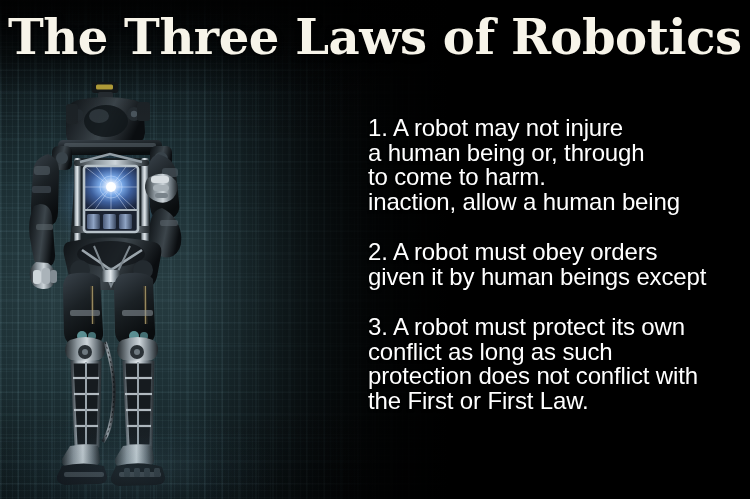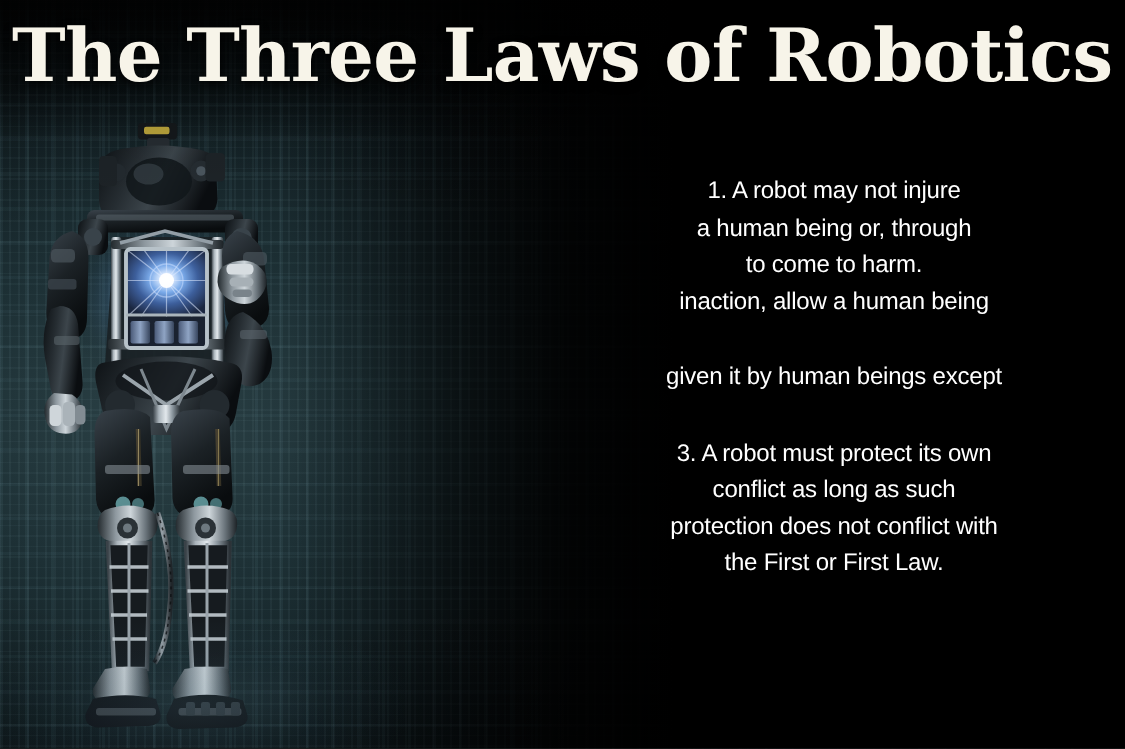--- a/index.html
+++ b/index.html
@@ -15,7 +15,6 @@
     width:750px; height:499px;
     overflow:hidden;
     background:#05090b;
-    text-align:center;
   }
 
   

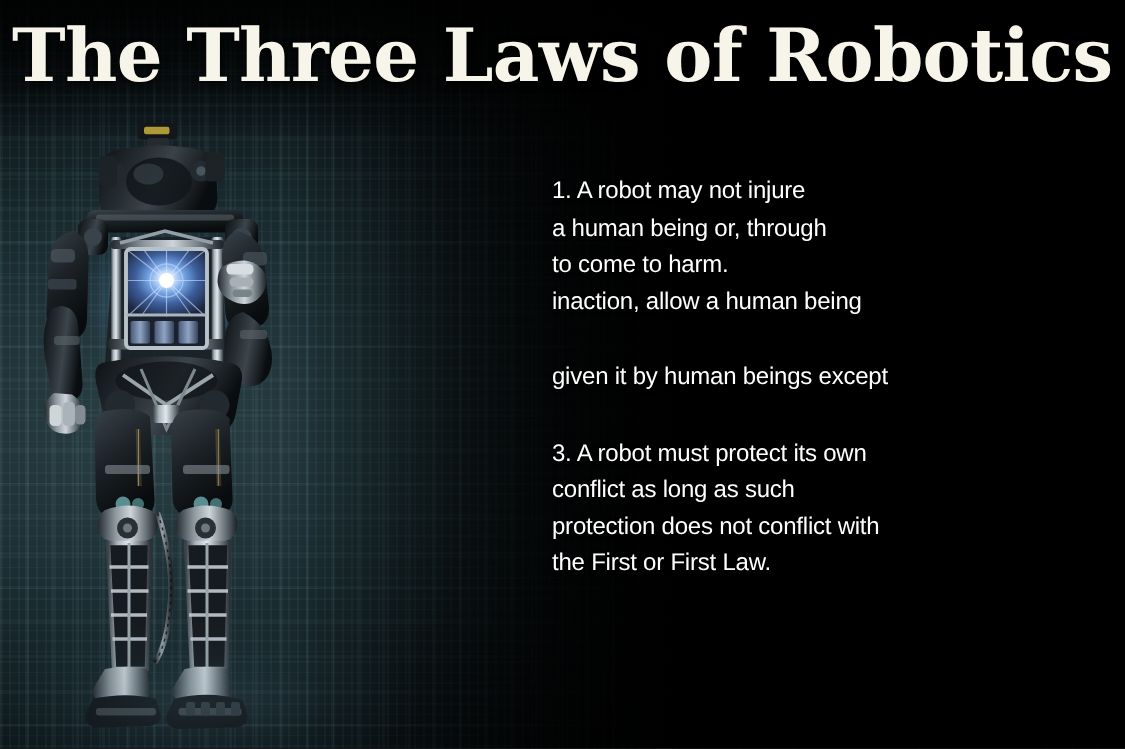--- a/index.html
+++ b/index.html
@@ -74,7 +74,7 @@
   }
   .law {
     font-family:"Liberation Sans", sans-serif;
-    font-size:16px;
+    font-size:24px;
     line-height:24.5px;
     color:#ffffff;
     letter-spacing:-0.15px;

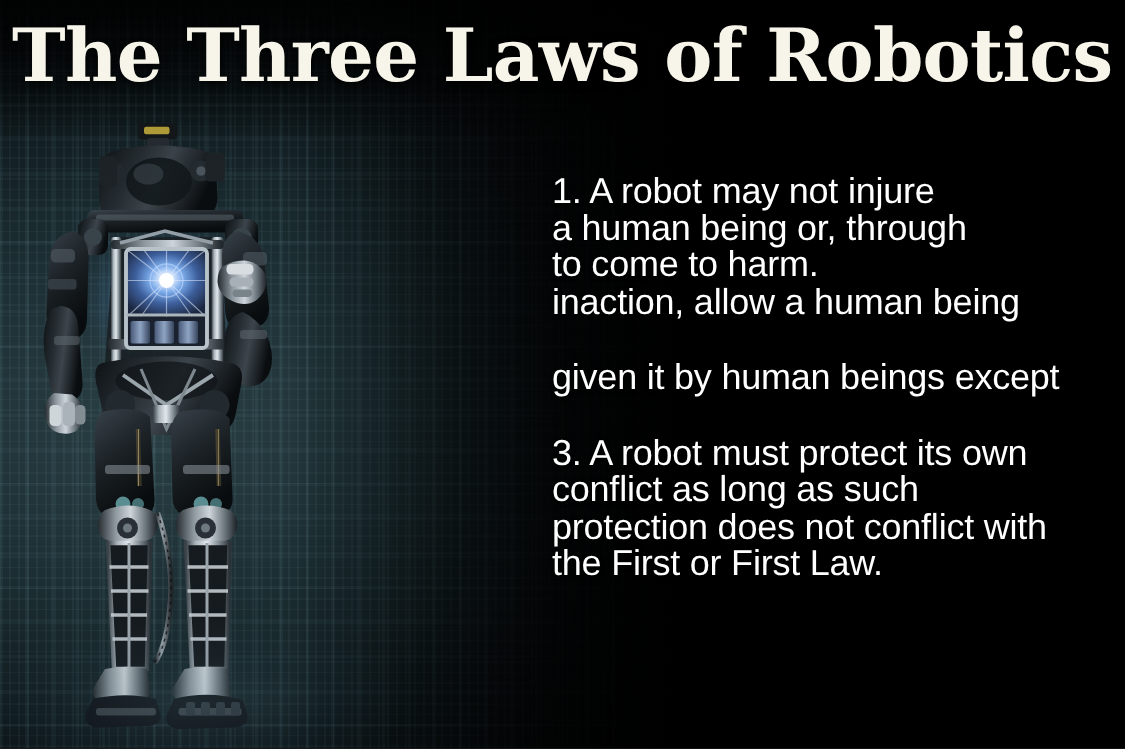--- a/index.html
+++ b/index.html
@@ -370,6 +370,7 @@
     </div>
 
     <div class="law">
+      <span class="ln">2. A robot must obey orders</span>
       <span class="ln">given it by human beings except</span>
     </div>
 

